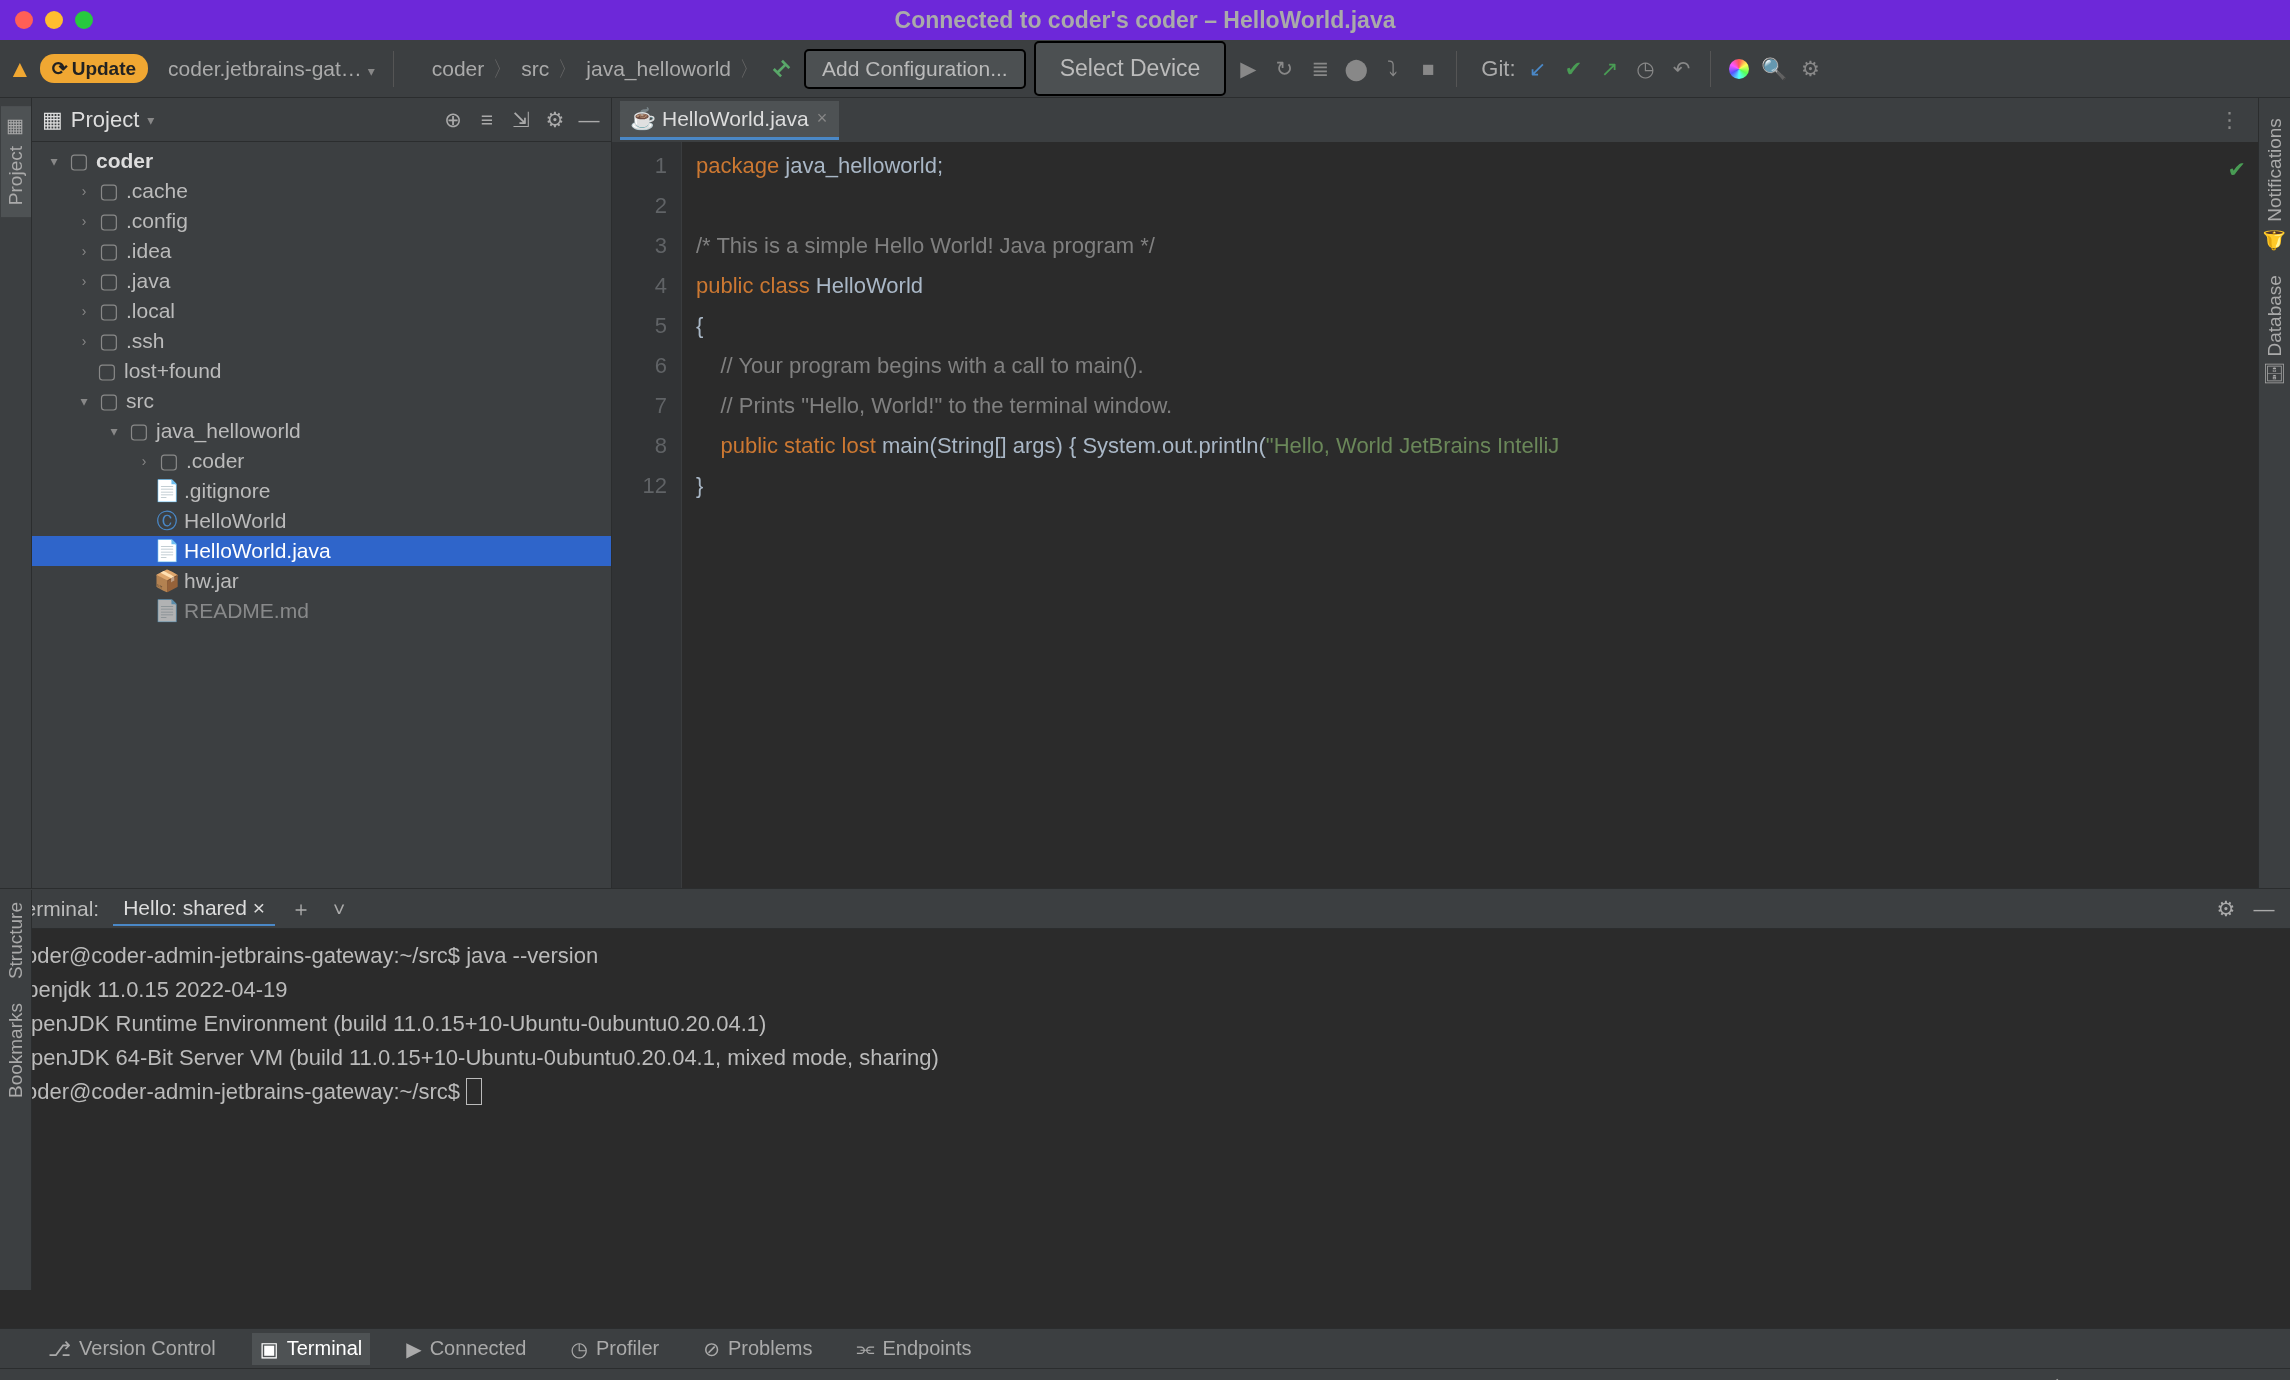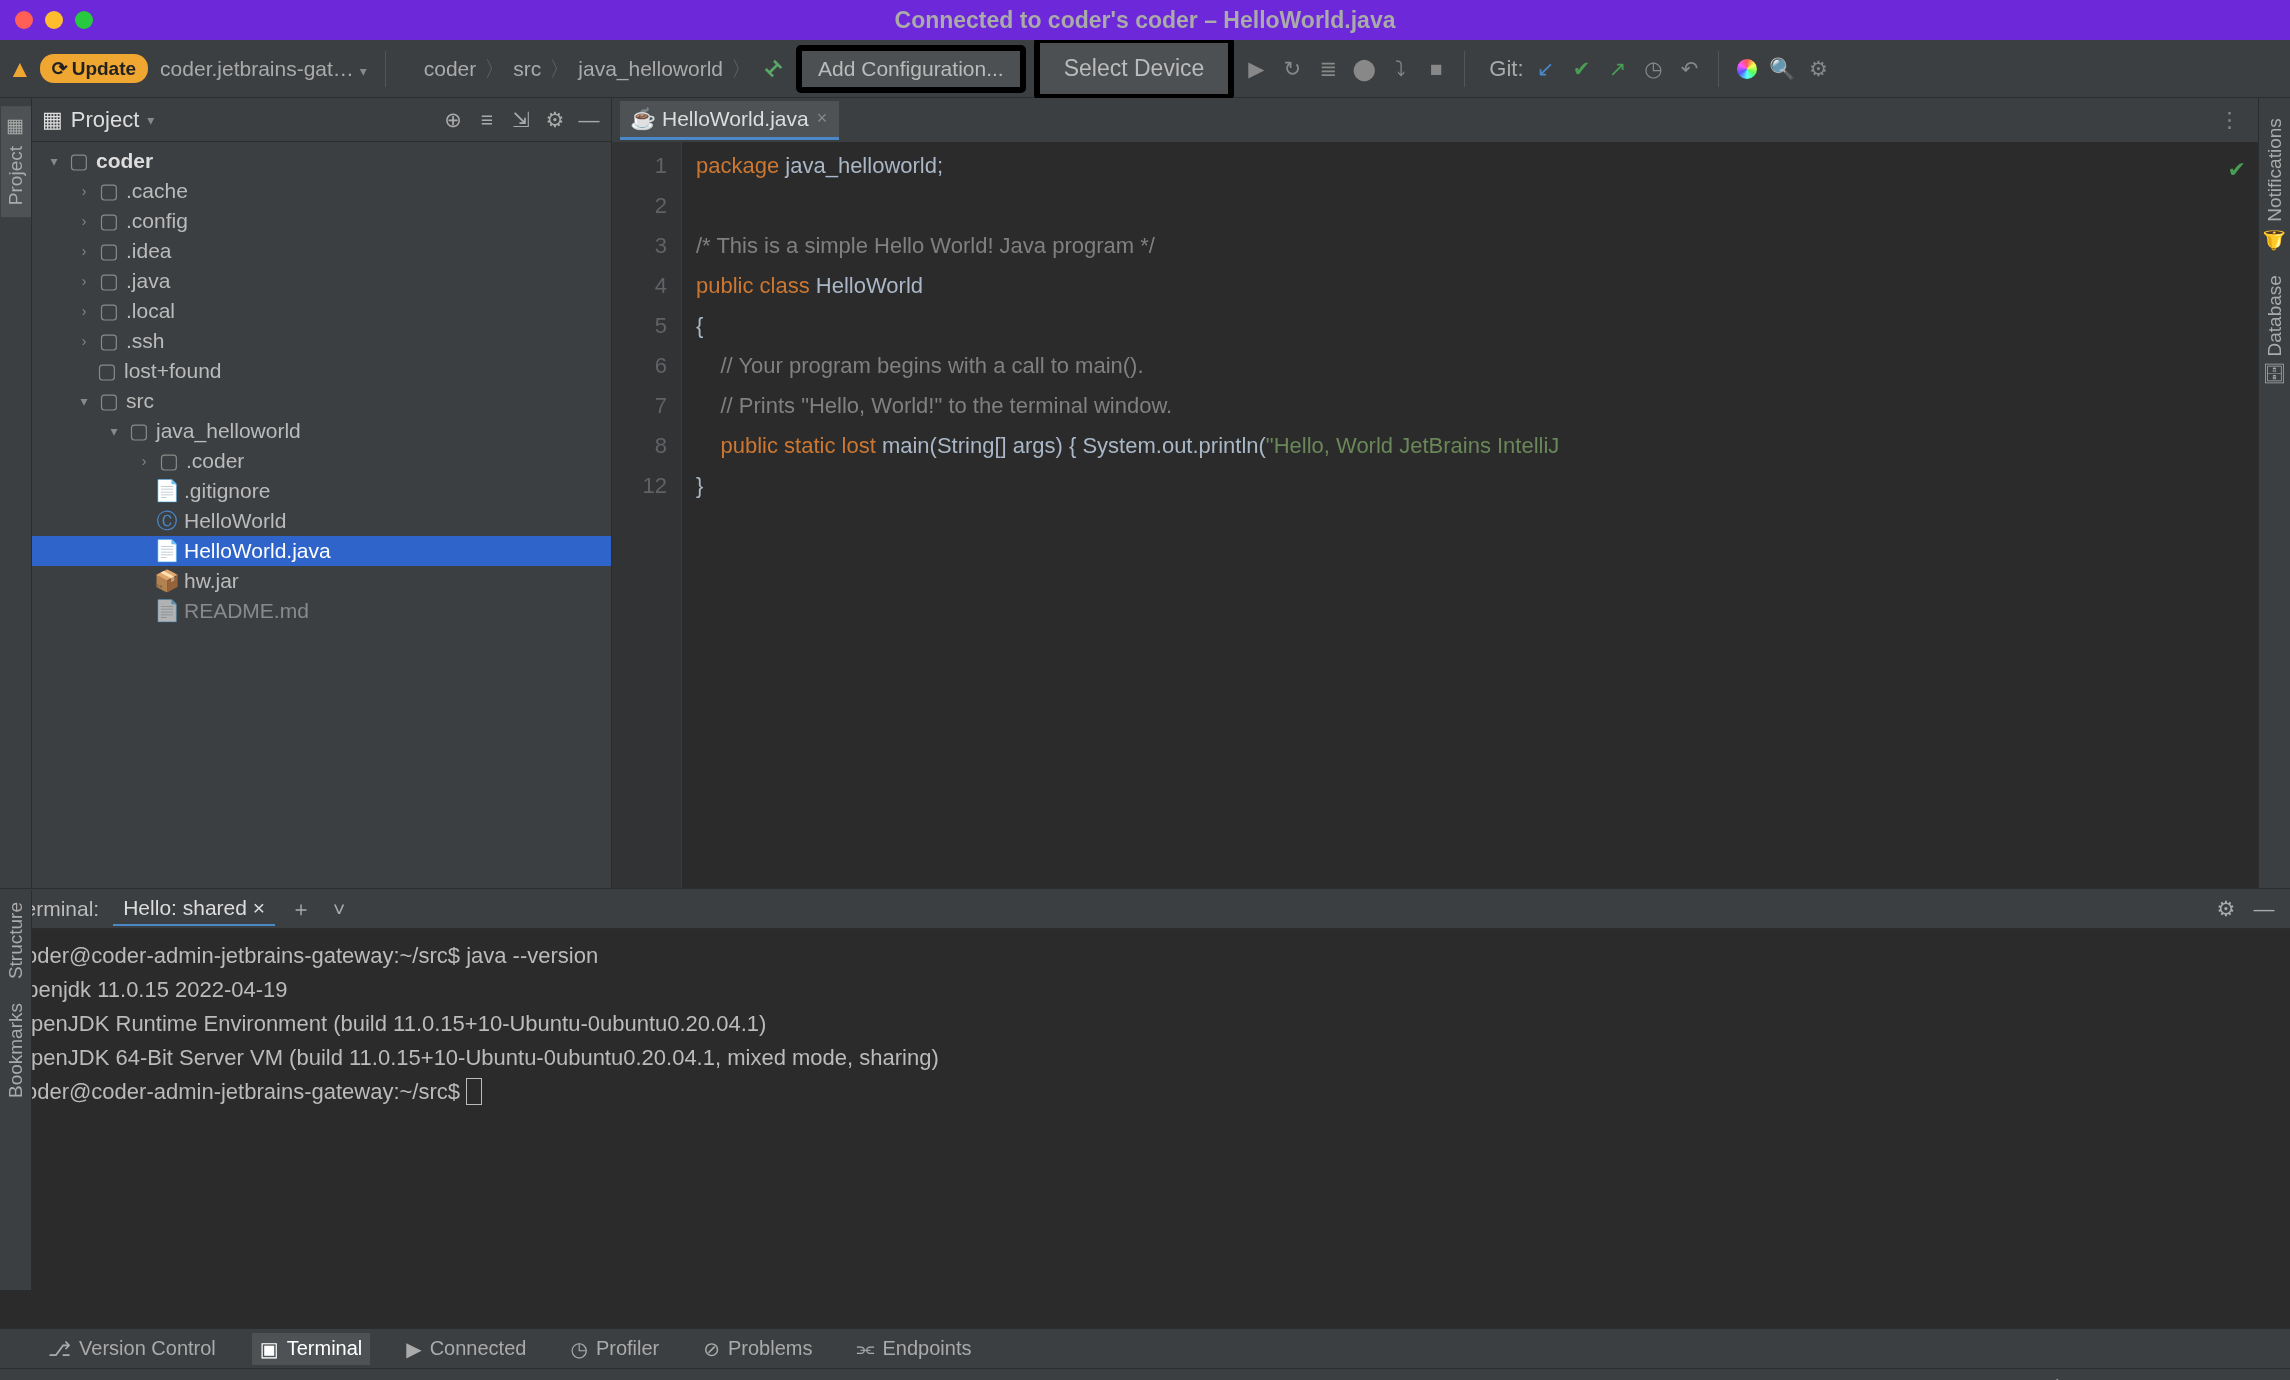--- a/index.html
+++ b/index.html
@@ -12,7 +12,7 @@
 .toolbar { height:58px; background:#3c3f41; display:flex; align-items:center; padding:0 8px; gap:8px; border-bottom:1px solid #2b2d2e;}
 .warn-icon{color:#f0a732;font-size:24px;}
 .pill{background:#f0a732;color:#222;border-radius:14px;padding:3px 12px;font-size:19px;font-weight:600;display:flex;align-items:center;gap:4px;}
-.proj-combo{color:#aaa;font-size:21px;padding:4px;}
+.proj-combo{color:#aaa;font-size:21px;margin-left:8px;padding:4px;}
 .chev{color:#888;font-size:14px;}
 .crumbs{display:flex;align-items:center;gap:4px;margin-left:20px;}
 .crumb{color:#aaa;padding:2px 4px;}

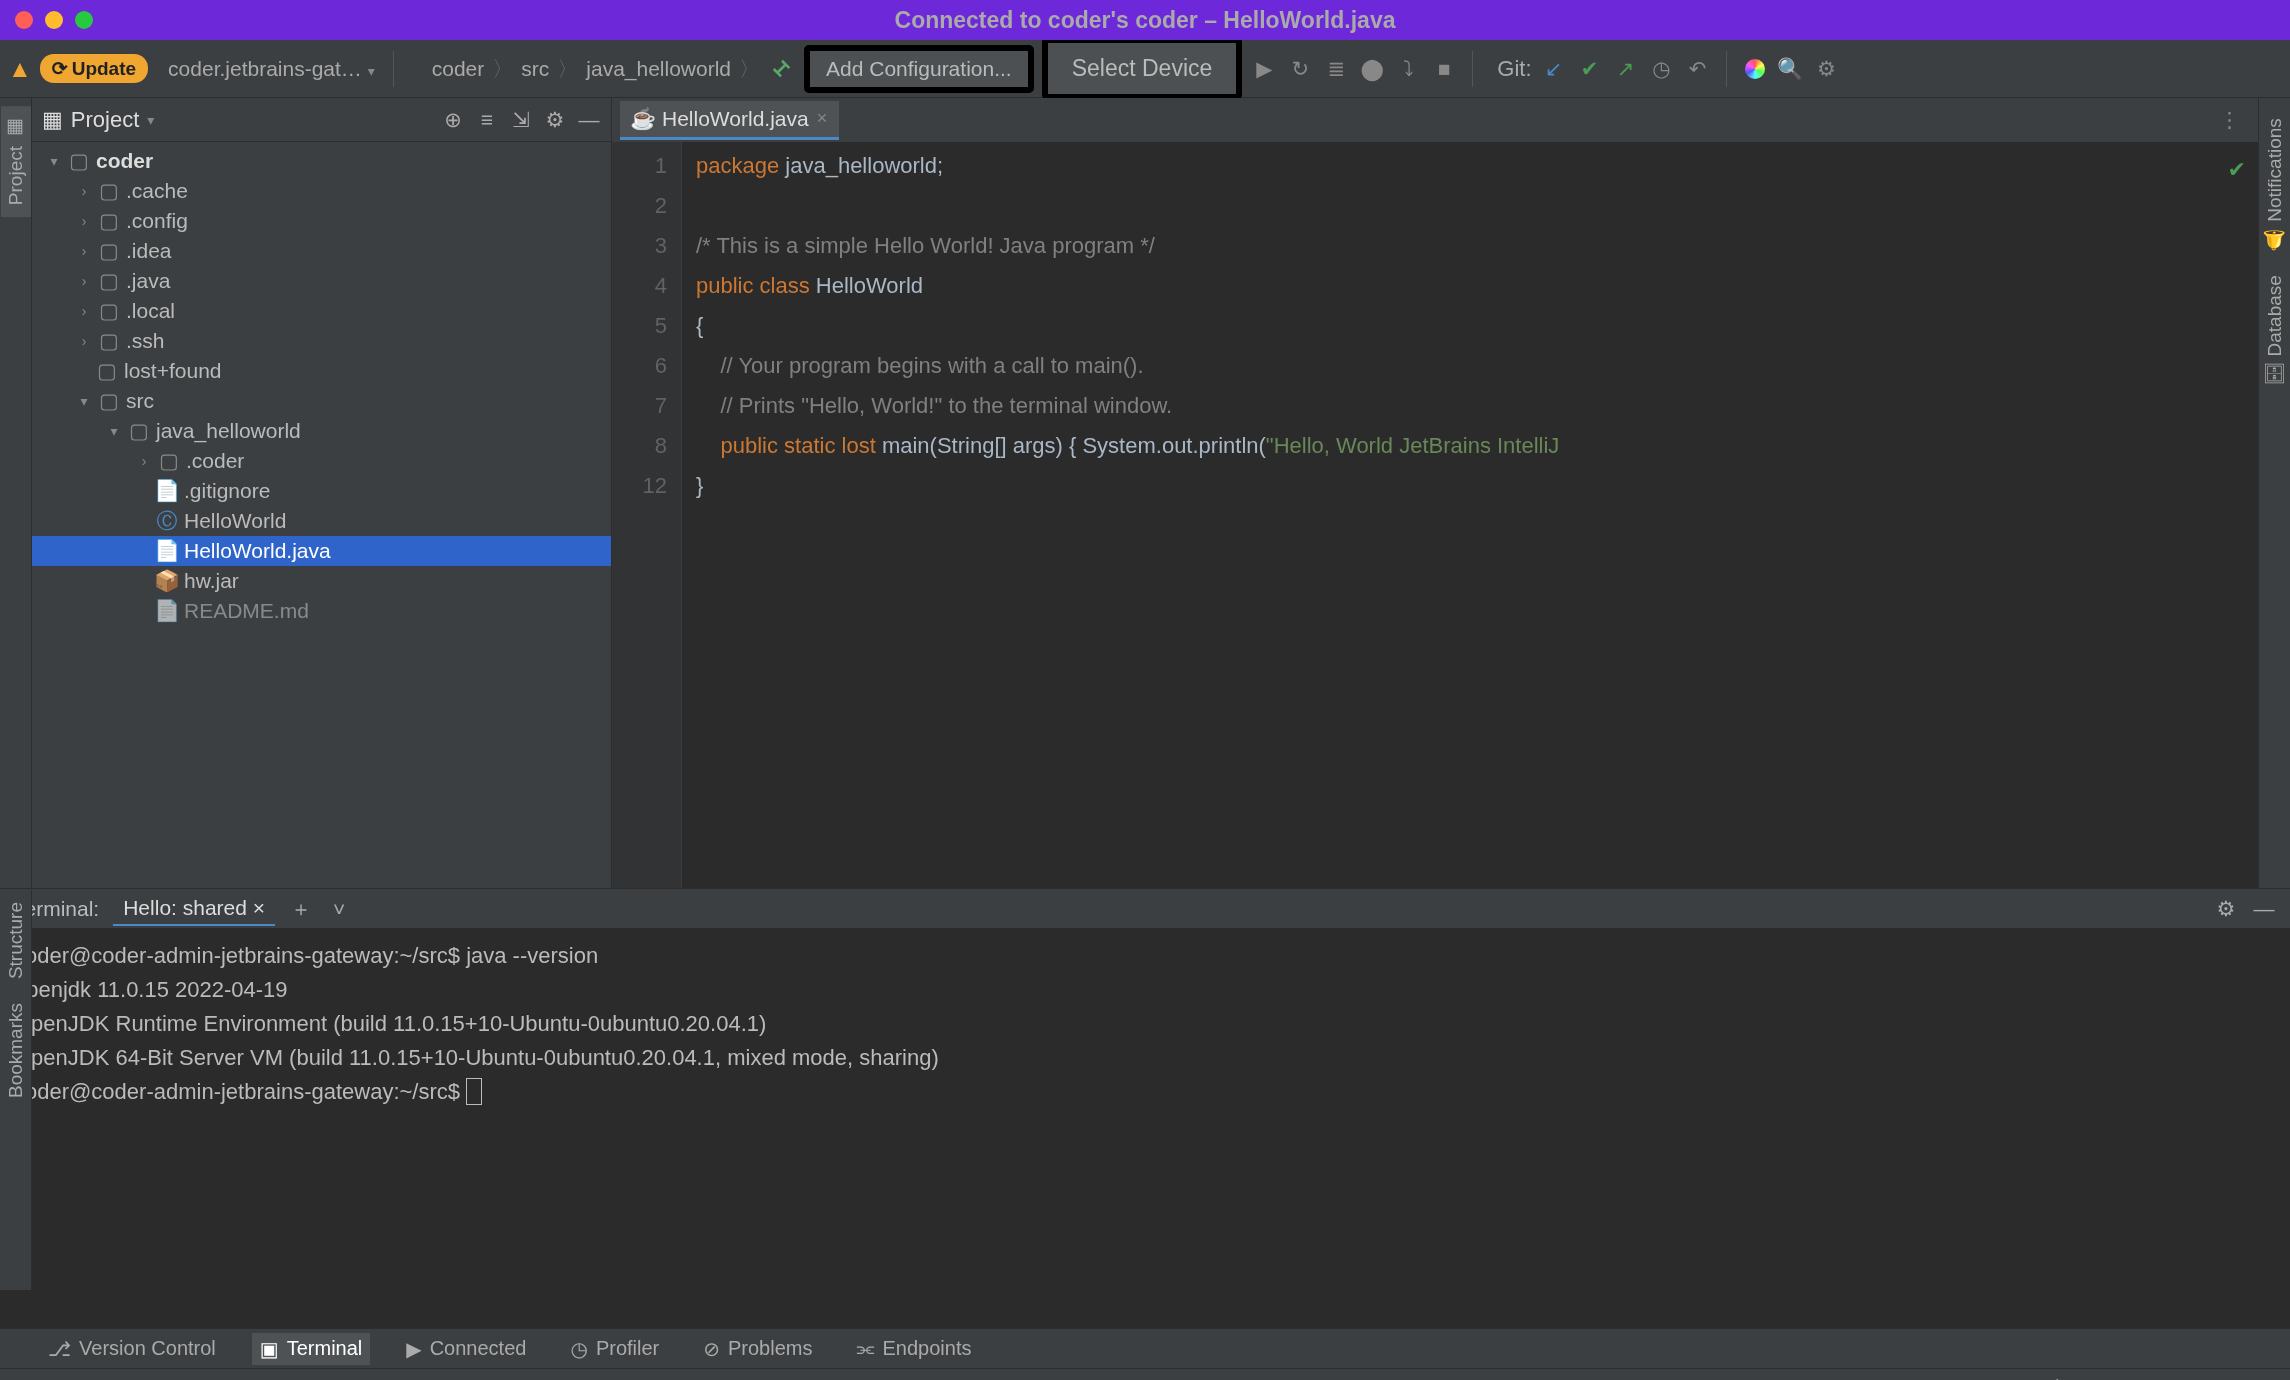--- a/index.html
+++ b/index.html
@@ -19,7 +19,7 @@
 .crumb.folder{font-weight:500;}
 .sep{color:#666;}
 .spacer{flex:1;}
-.btn{background:#4c5052;border:6px solid #000000;border-radius:5px;padding:6px 16px;color:#bbb;font-size:21px;}
+.btn{background:#4c5052;border:2px solid #000000;border-radius:5px;padding:6px 16px;color:#bbb;font-size:21px;}
 .btn.select{padding:12px 24px;font-size:23px;}
 .tico{width:28px;height:28px;display:flex;align-items:center;justify-content:center;color:#888;cursor:pointer;}
 .tico svg{width:22px;height:22px;}

